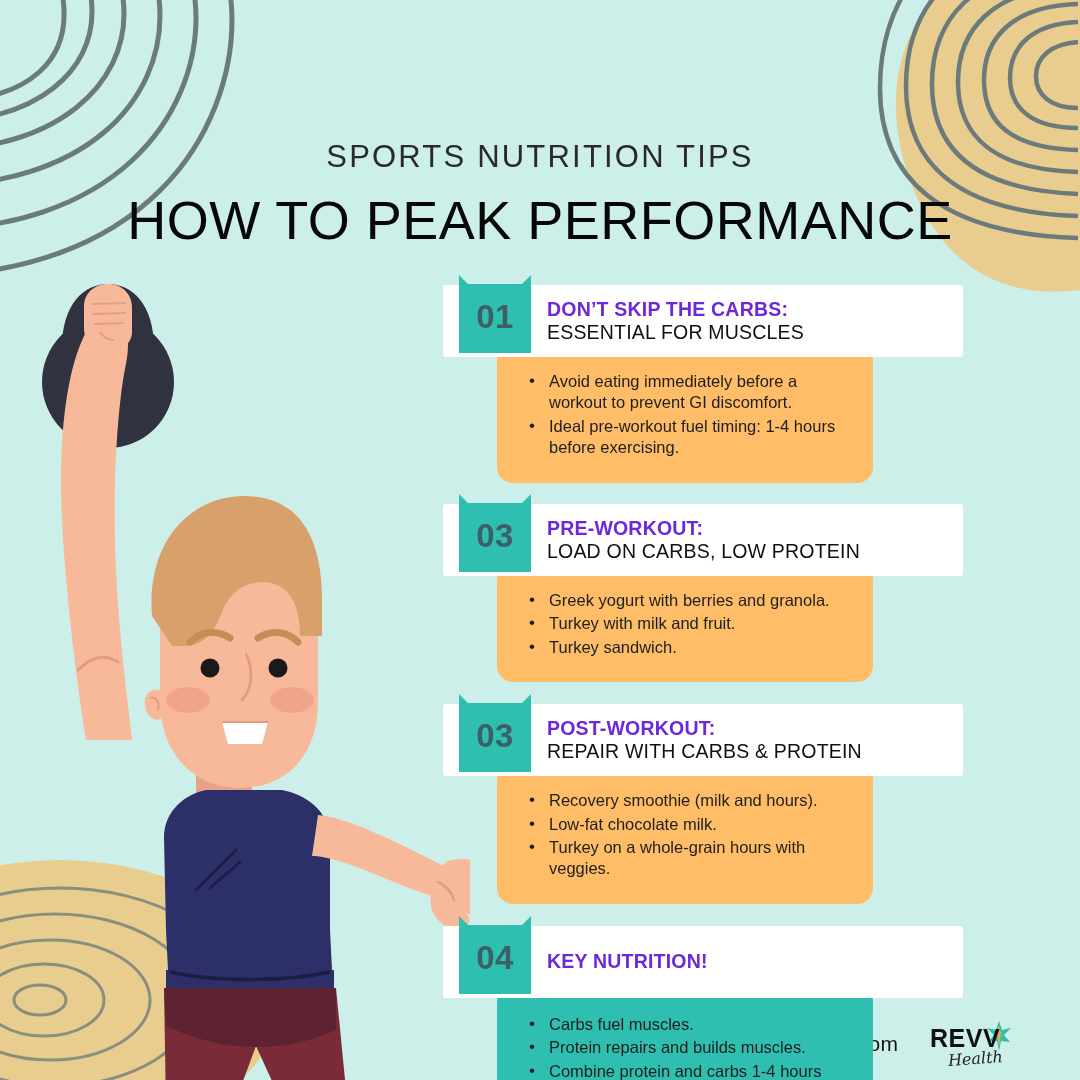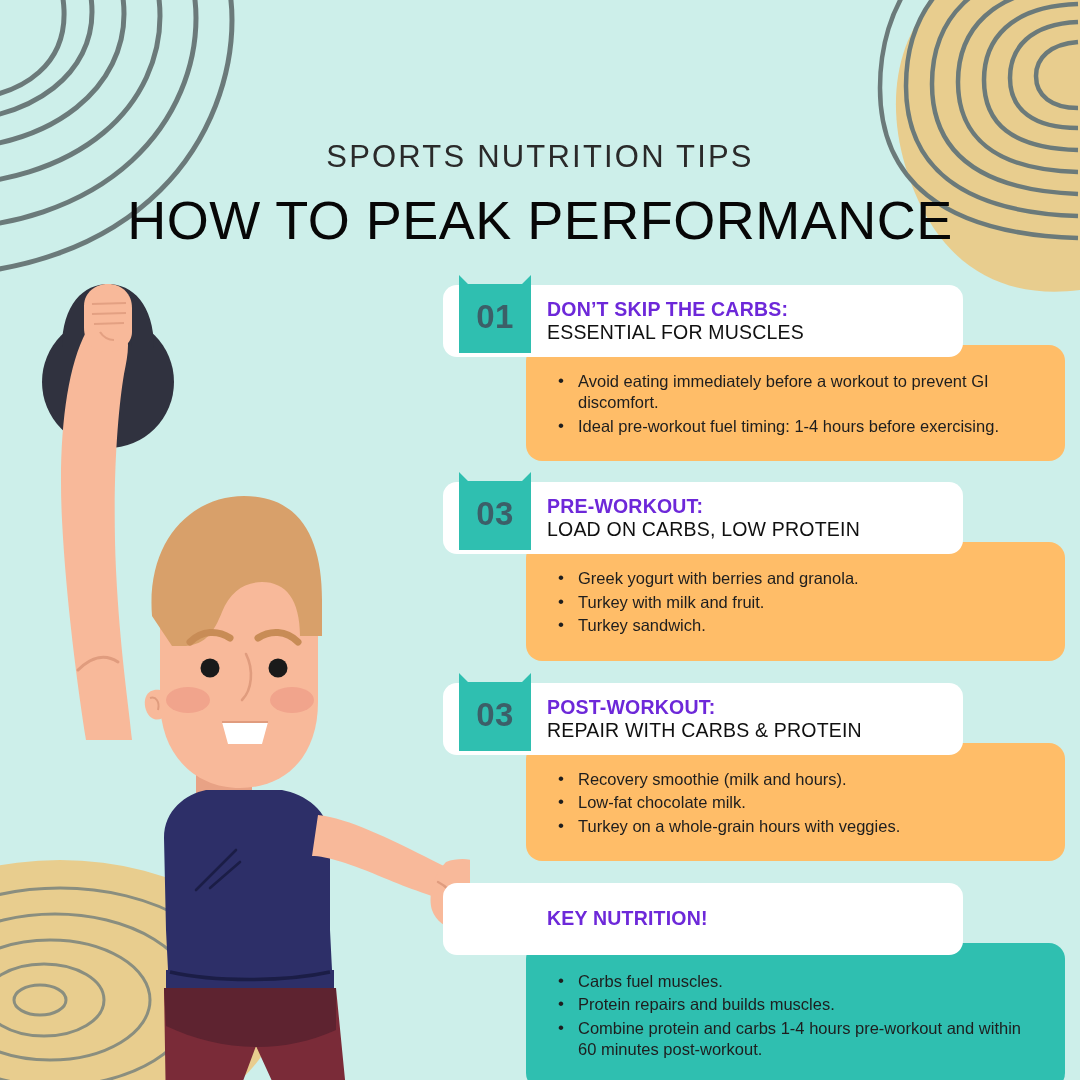--- a/index.html
+++ b/index.html
@@ -40,7 +40,7 @@
   .card-head {
     position:relative;
     background:#ffffff;
-    border-radius:14px;
+    border-radius:3px;
     height:72px;
     display:flex;
     align-items:center;

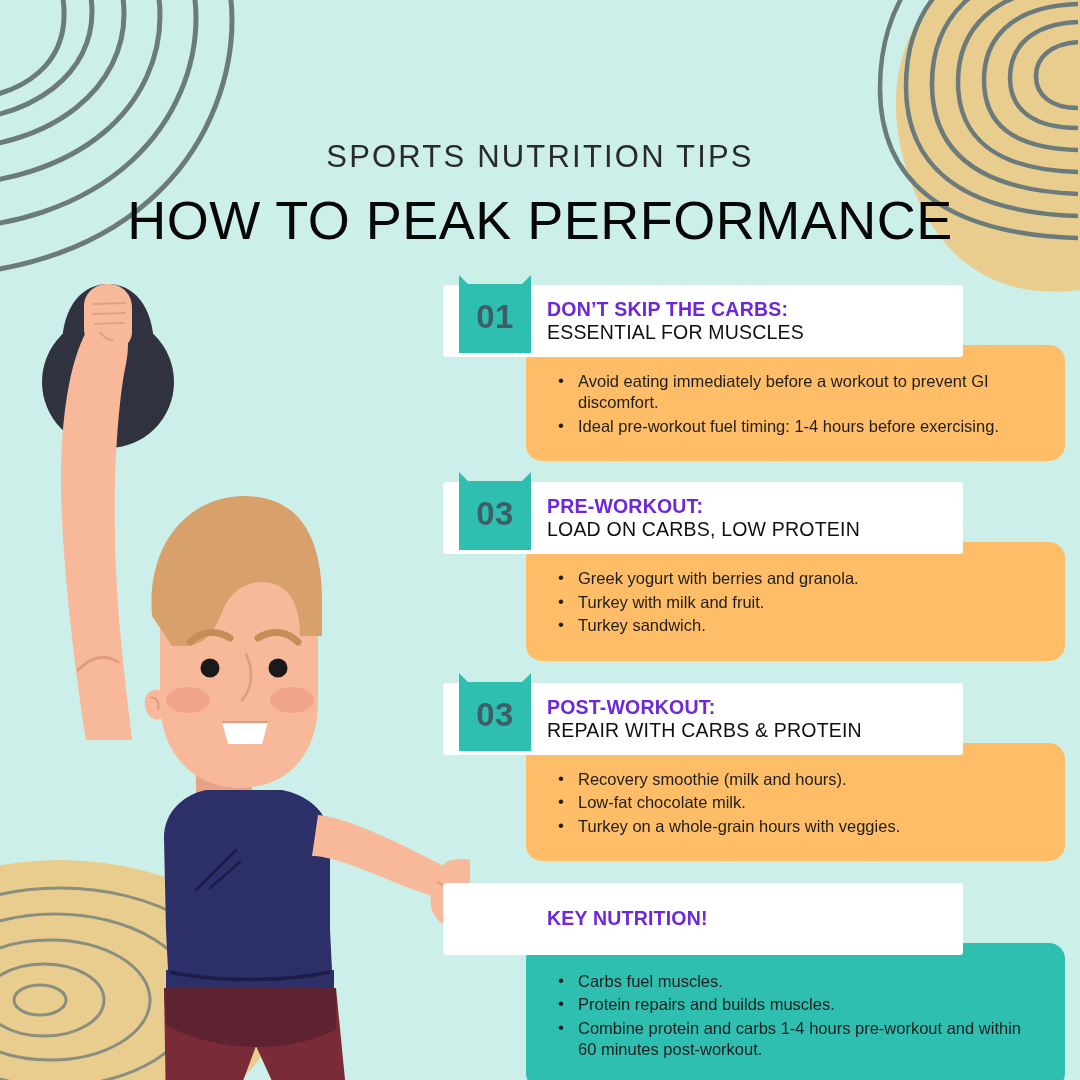--- a/index.html
+++ b/index.html
@@ -68,9 +68,9 @@
 
   .card-body {
     position:relative;
-    margin-left:83px;
+    margin-left:54px;
     margin-top:-12px;
-    width:539px;
+    width:376px;
     border-radius:16px;
     padding:26px 22px 22px 30px;
     z-index:2;

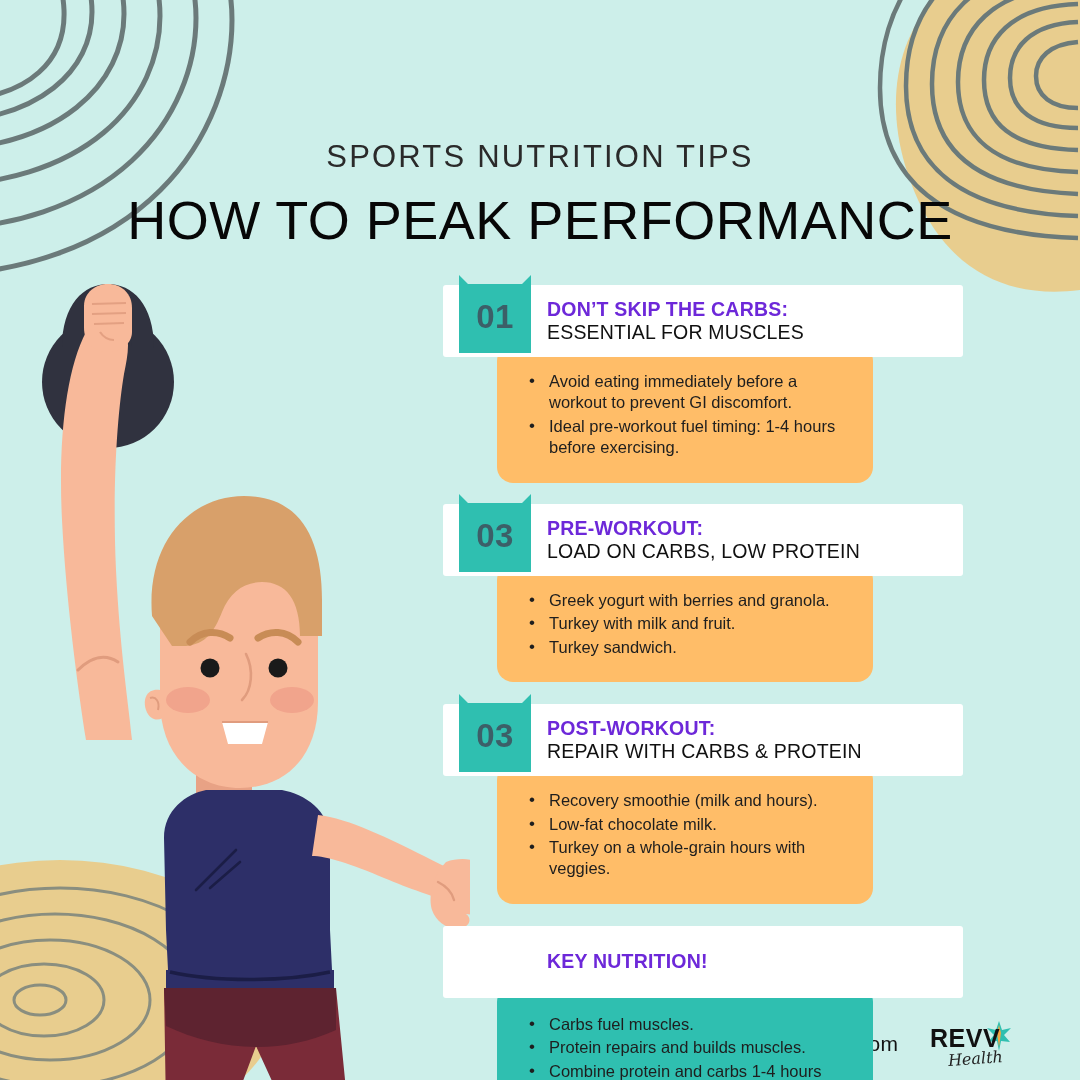--- a/index.html
+++ b/index.html
@@ -354,6 +354,12 @@
 
     <div class="card c4">
       <div class="card-head">
+        <div class="badge-wrap">
+          <svg class="badge-flag" viewBox="0 0 72 78" width="72" height="78" aria-hidden="true">
+            <path d="M0 0 L9 9 L63 9 L72 0 L72 78 L0 78 Z" fill="#2FBFB0"></path>
+          </svg>
+          <div class="badge-num">04</div>
+        </div>
         <div class="head-text">
           <div class="head-l1">KEY NUTRITION!</div>
         </div>

